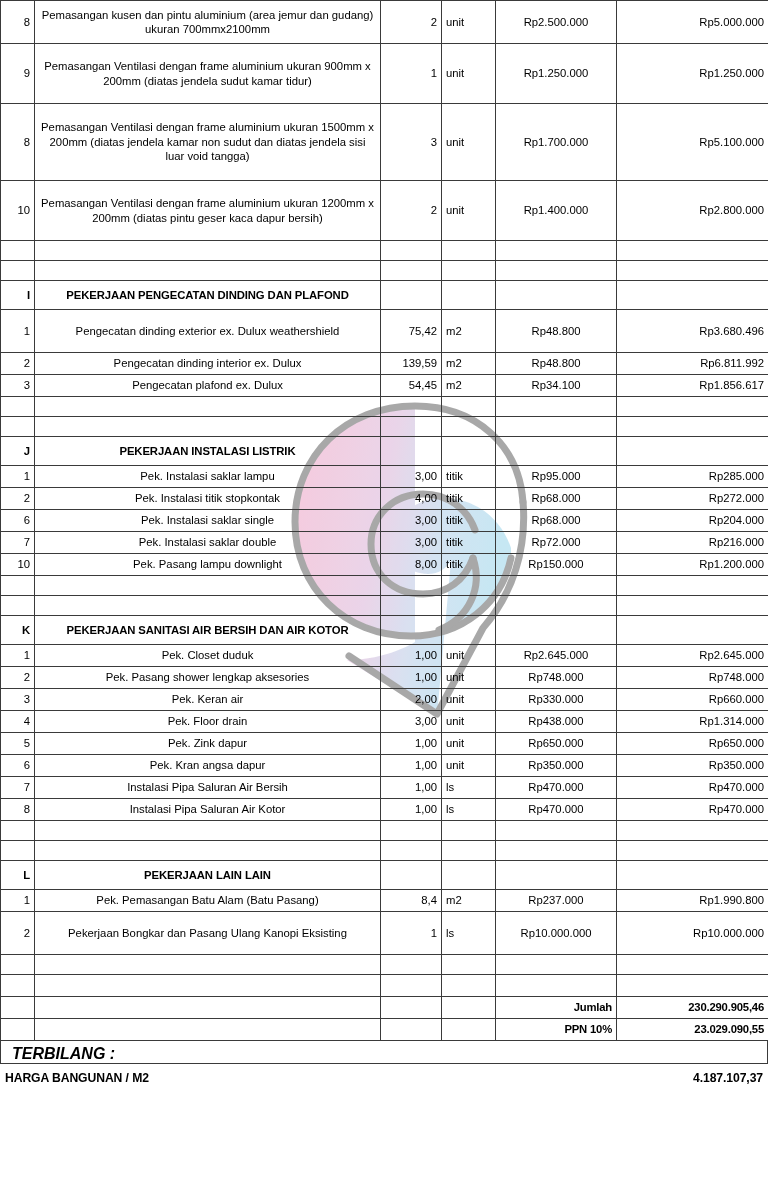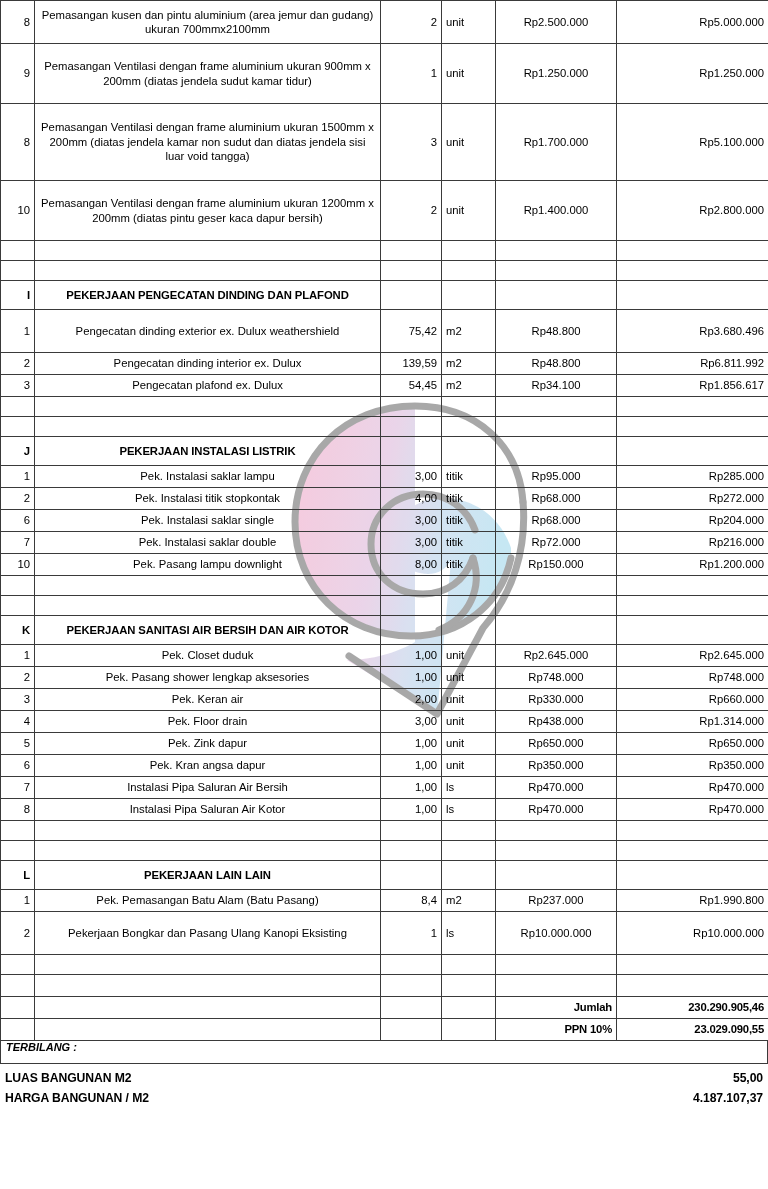--- a/index.html
+++ b/index.html
@@ -97,9 +97,9 @@
     border-top: none;
     height: 23px;
     display: flex;
-    align-items: flex-start;
-    padding-left: 5px;
-    font-size: 11px;
+    align-items: flex-end;
+    padding-left: 11px;
+    font-size: 16px;
     font-weight: bold;
     font-style: italic;
   }

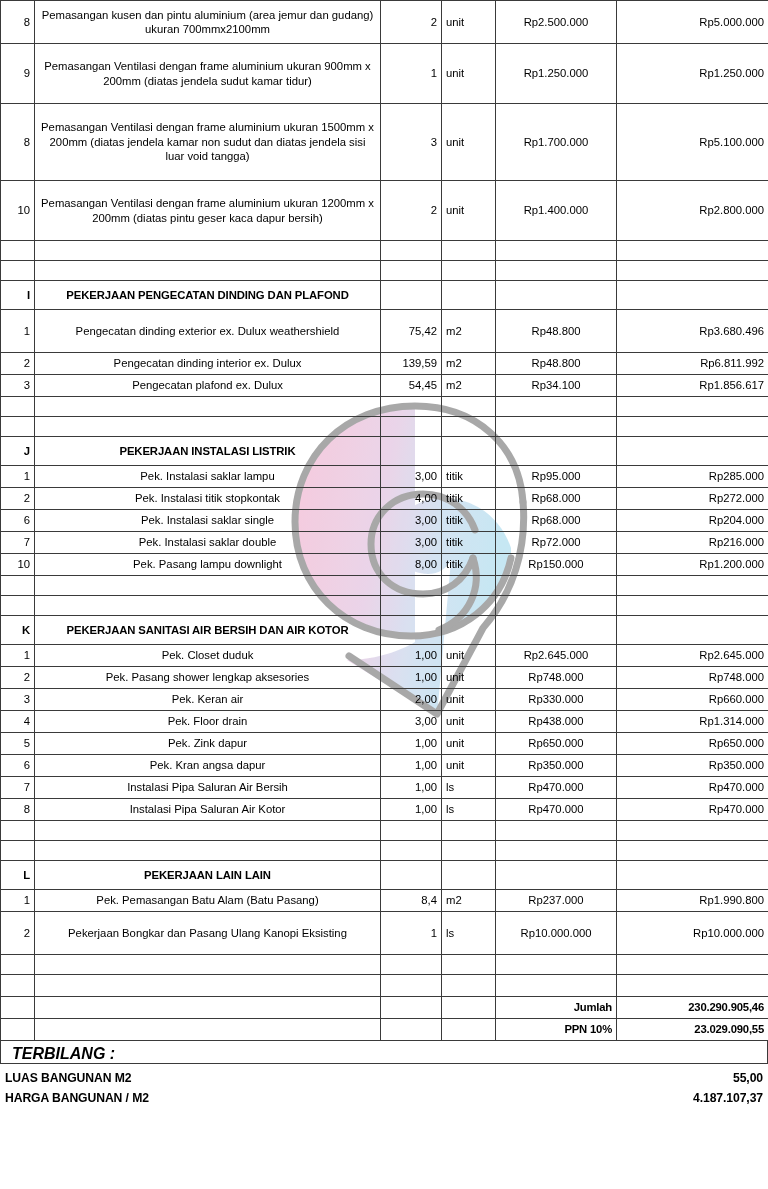--- a/index.html
+++ b/index.html
@@ -490,10 +490,6 @@
 
 <div id="summary-lines">
     <div class="sline">
-      <span class="sl-label">LUAS BANGUNAN M2</span>
-      <span class="sl-value">55,00</span>
-    </div>
-    <div class="sline">
       <span class="sl-label">HARGA BANGUNAN / M2</span>
       <span class="sl-value">4.187.107,37</span>
     </div>

